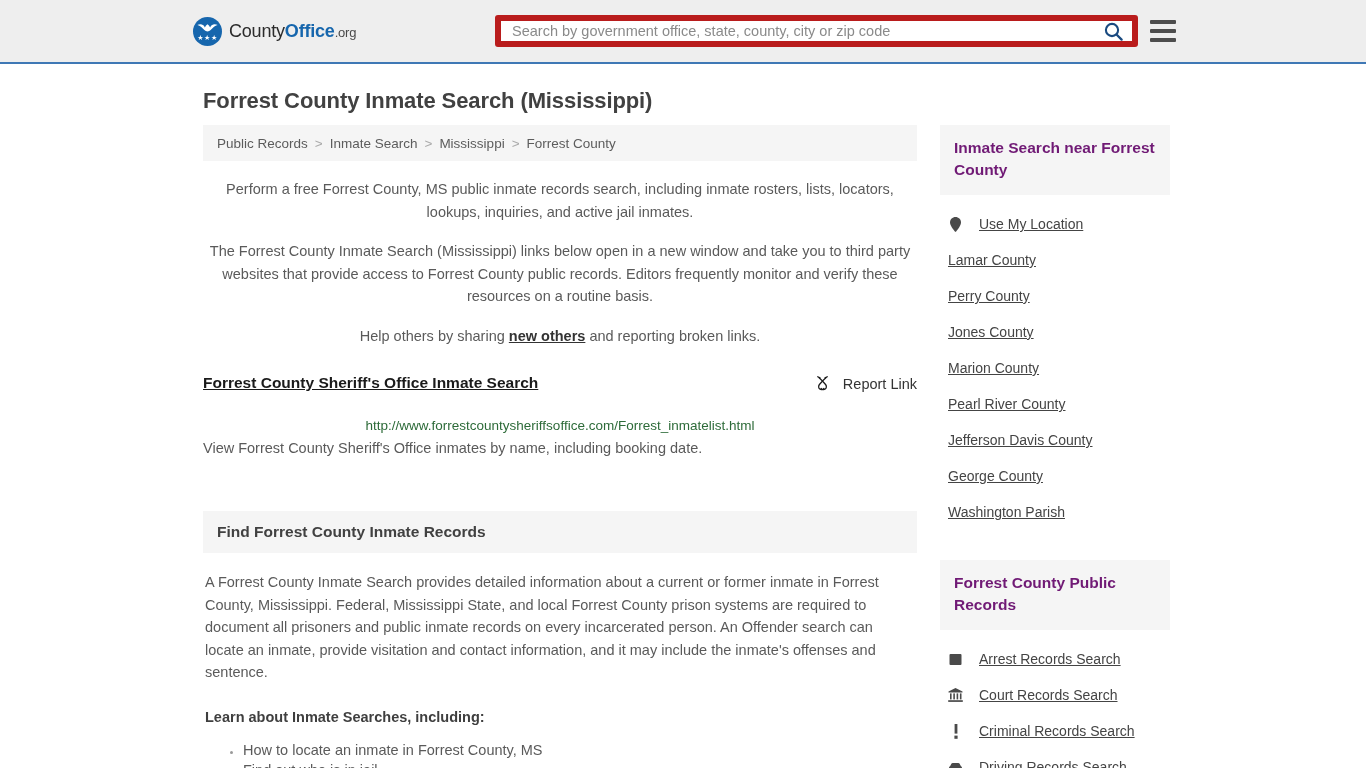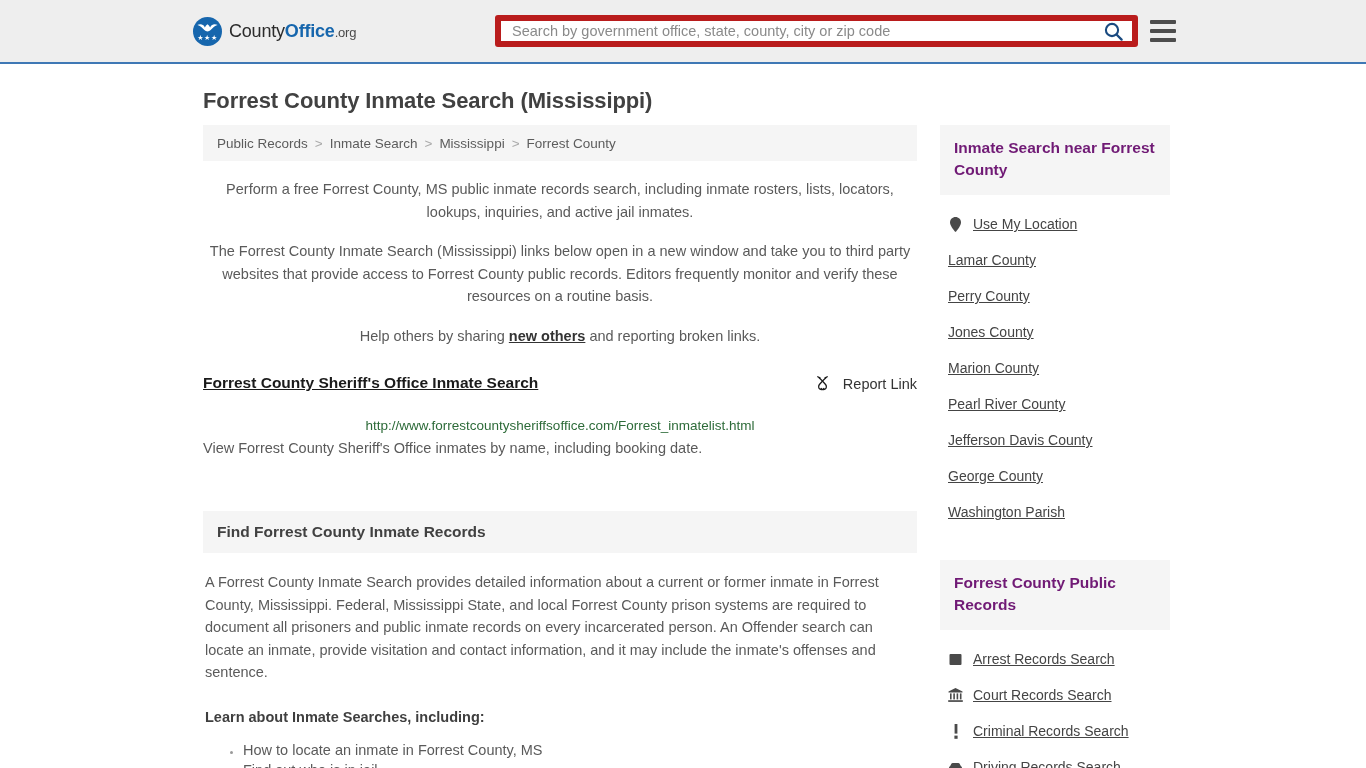--- a/index.html
+++ b/index.html
@@ -245,7 +245,7 @@
   .side-list li {
     display: flex;
     align-items: center;
-    gap: 10px;
+    gap: 16px;
     padding: 0 0 0 8px;
     height: 36px;
   }

